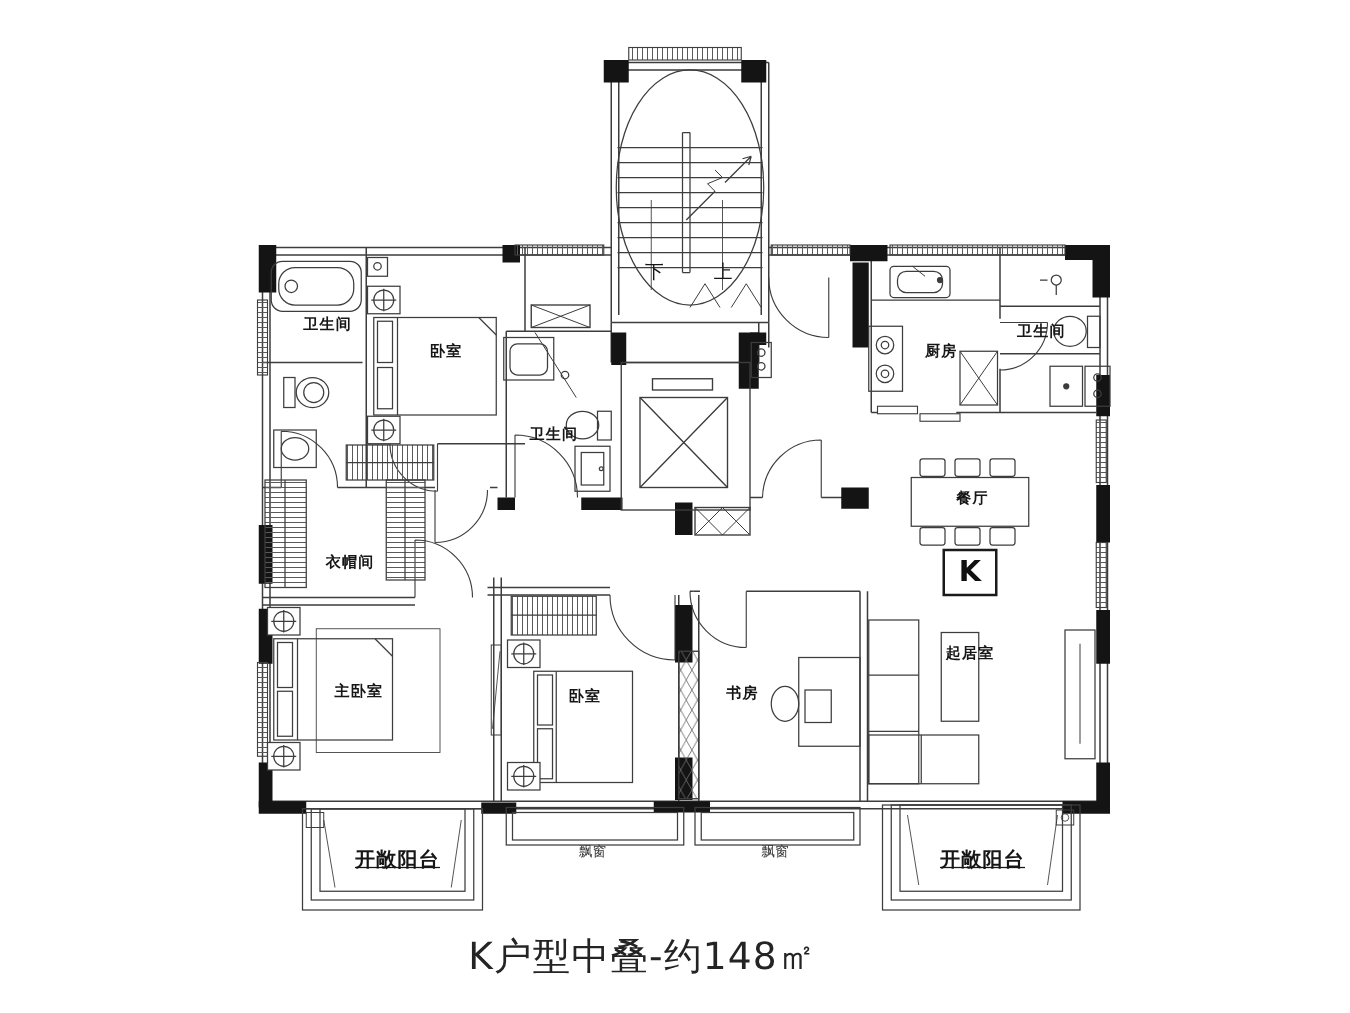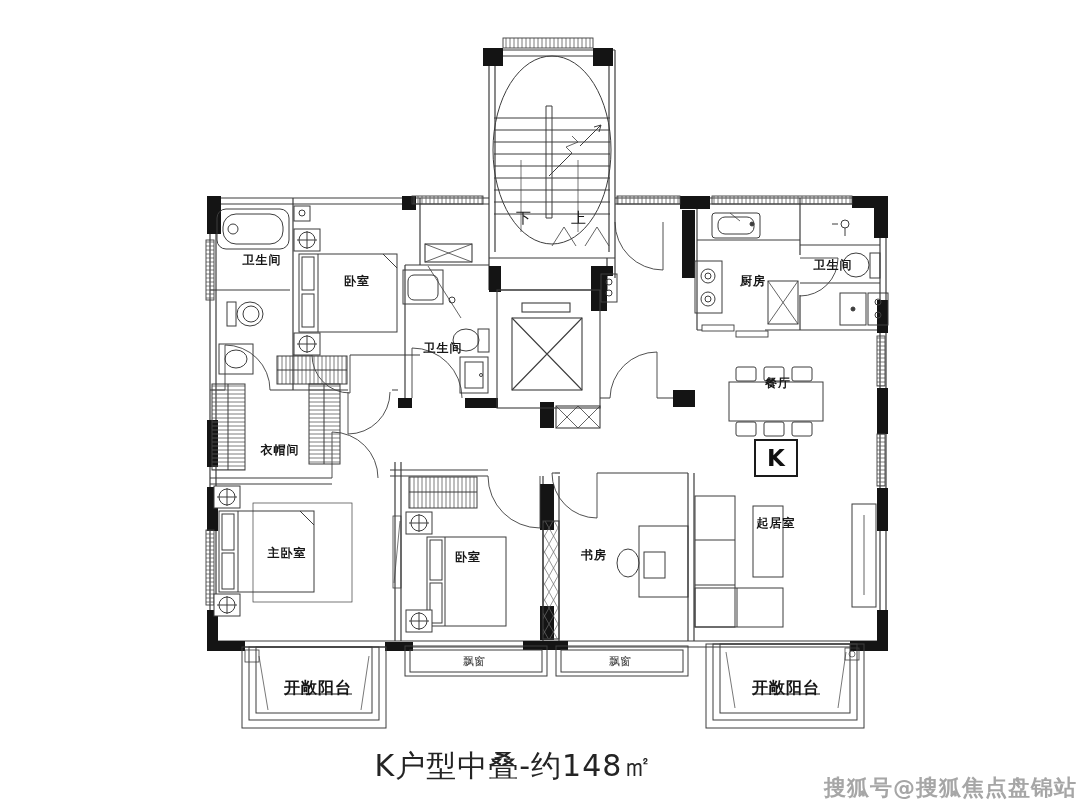--- a/index.html
+++ b/index.html
@@ -315,7 +315,7 @@
 <div class="lbl room" style="left:443px;top:348px">卫生间</div>
 <div class="lbl room" style="left:753px;top:281px">厨房</div>
 <div class="lbl room" style="left:833px;top:265px">卫生间</div>
-<div class="lbl room" style="left:778px;top:383px">餐厅</div>
+<div class="lbl room" style="left:778px;top:399px">餐厅</div>
 <div class="lbl room" style="left:280px;top:450px">衣帽间</div>
 <div class="lbl room" style="left:287px;top:553px">主卧室</div>
 <div class="lbl room" style="left:468px;top:557px">卧室</div>

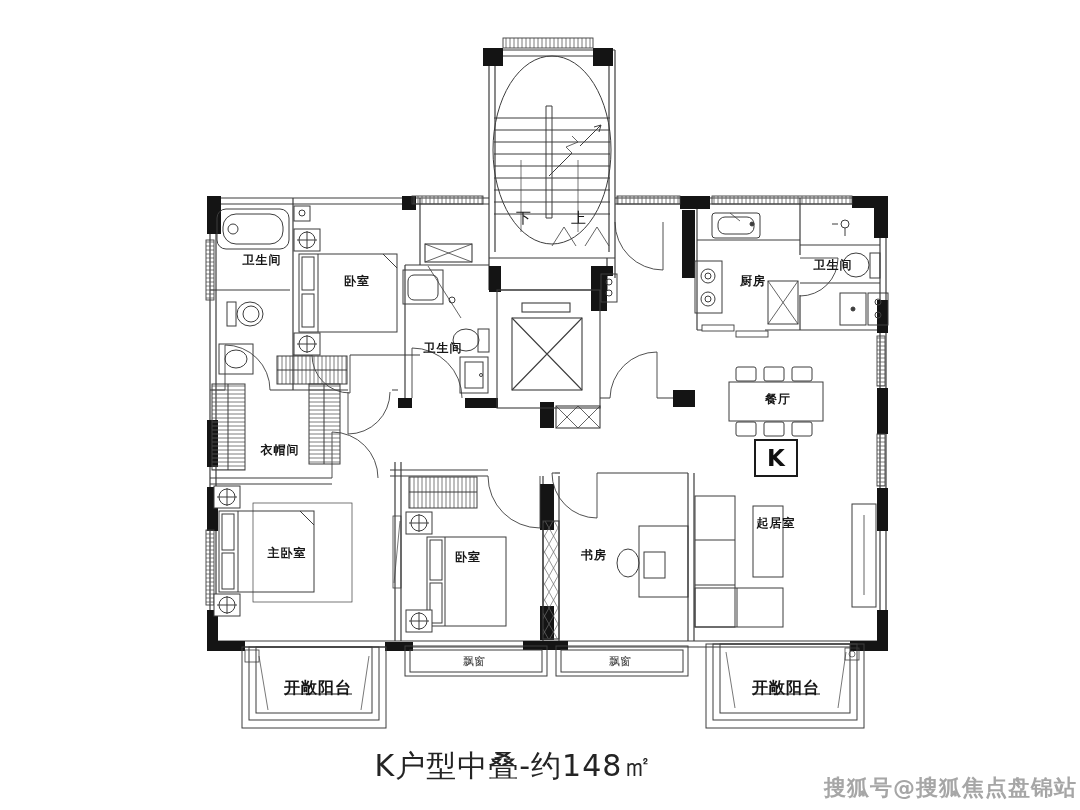--- a/index.html
+++ b/index.html
@@ -9,7 +9,7 @@
   .lbl{position:absolute;transform:translate(-50%,-50%);color:#161616;font-weight:600;
        white-space:nowrap;letter-spacing:1px;}
   .room{font-size:12px;}
-  .small{font-size:11px;color:#3a3a3a;font-weight:400;letter-spacing:0;}
+  .small{font-size:11px;color:#3a3a3a;font-weight:400;letter-spacing:0;margin-top:20px;}
   .stair{font-size:15px;font-weight:400;}
   .balcony{font-size:16px;text-decoration:underline;}
   .kbox{position:absolute;transform:translate(-50%,-50%);width:40px;height:34px;

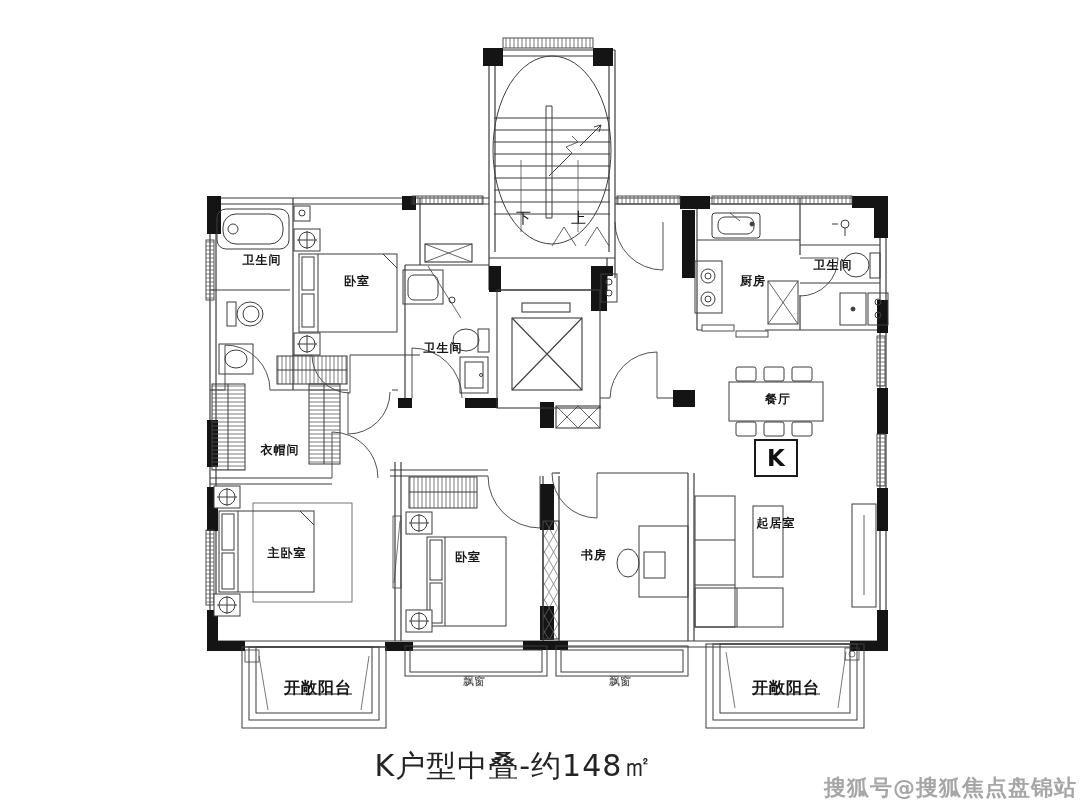--- a/index.html
+++ b/index.html
@@ -331,7 +331,6 @@
 <div class="kbox" style="left:776px;top:458px">K</div>
 
 <div class="title">K户型中叠-约148㎡</div>
-<div class="watermark">搜狐号@搜狐焦点盘锦站</div>
 
 </div>
 

